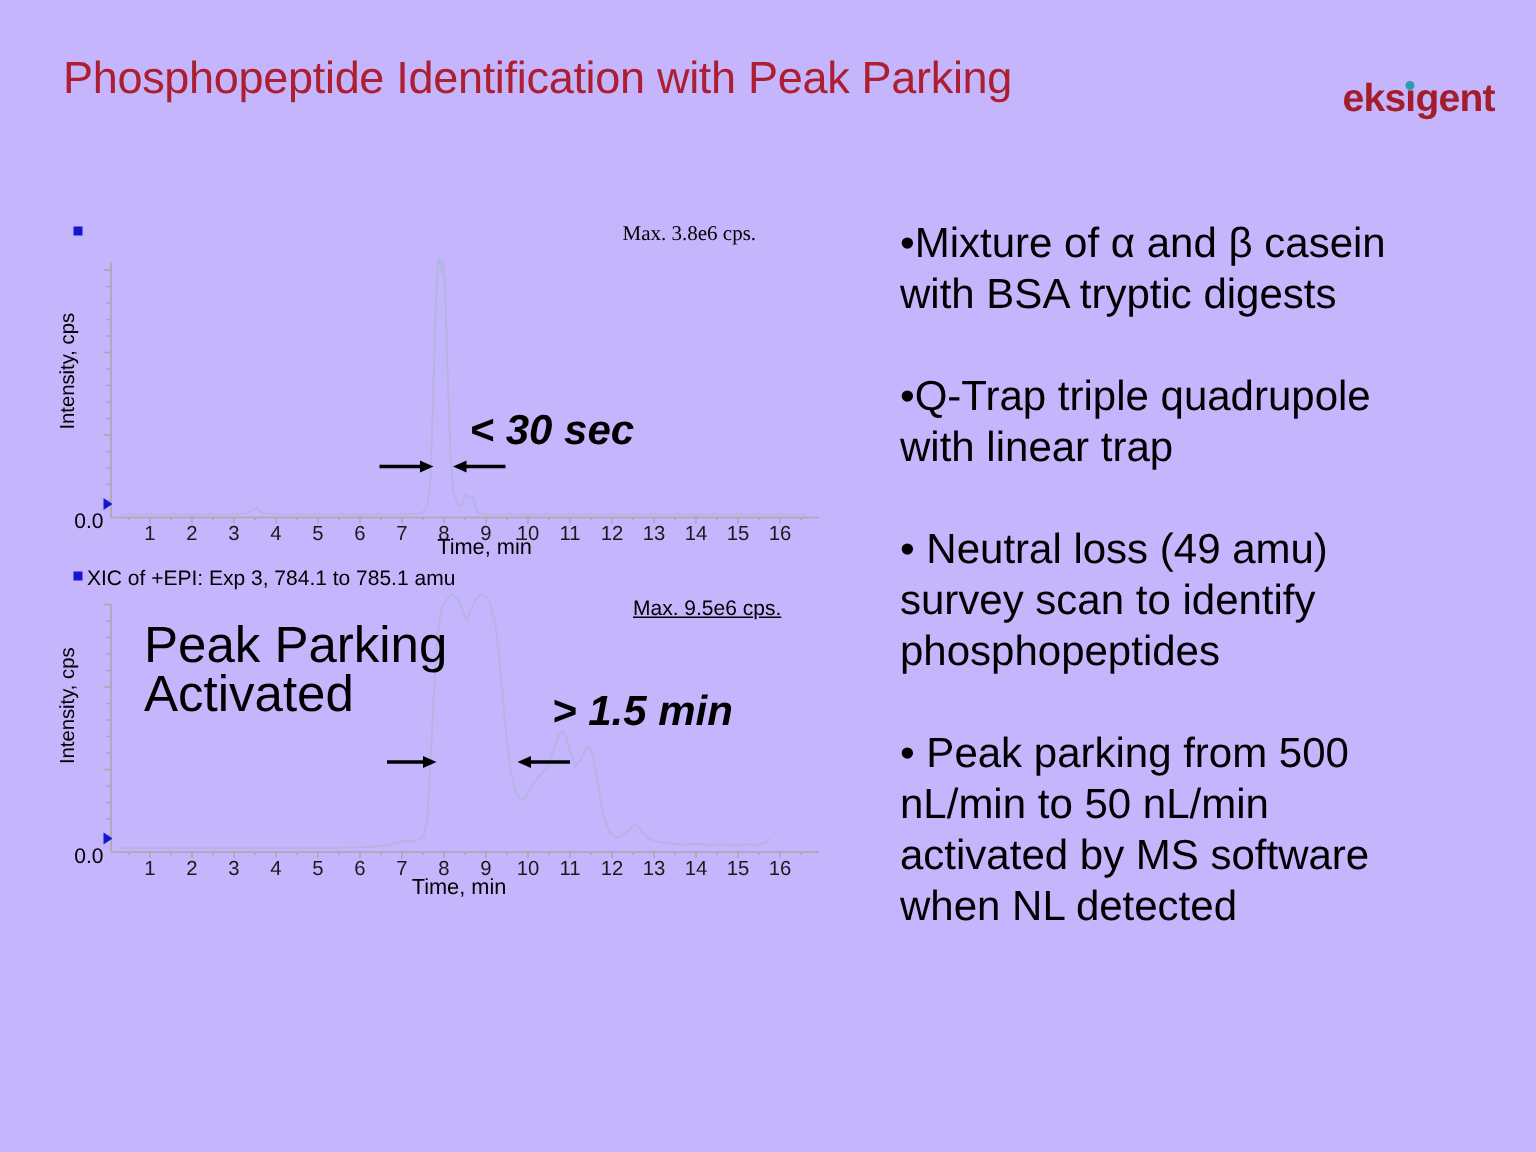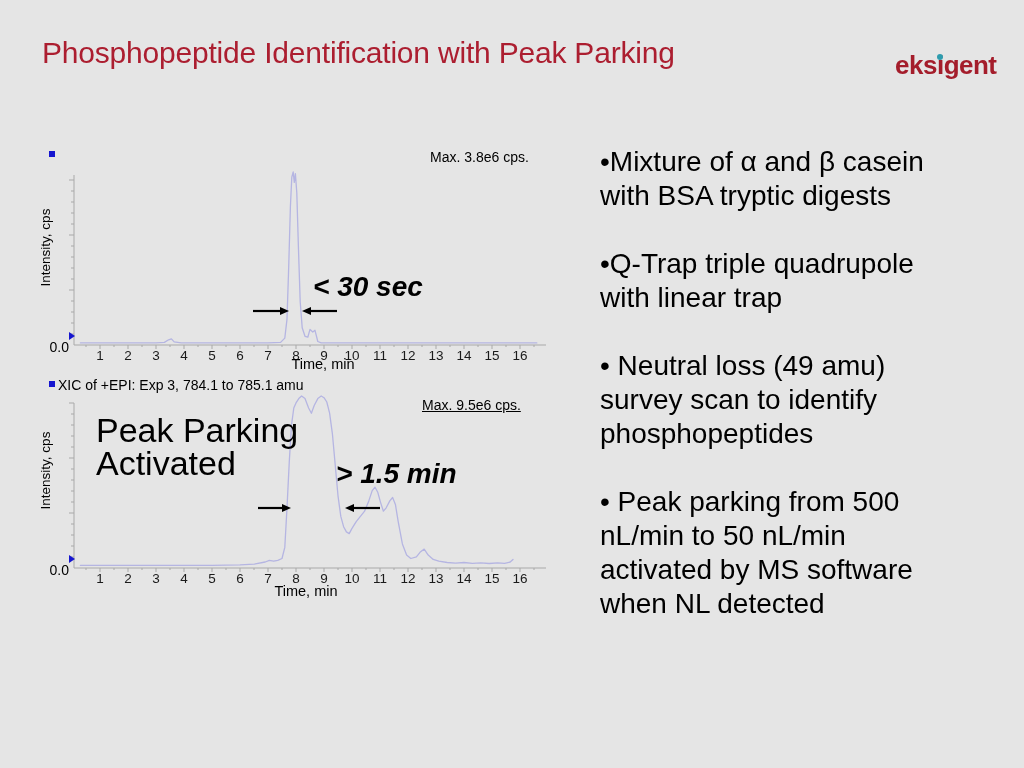--- a/index.html
+++ b/index.html
@@ -3,7 +3,7 @@
 <meta charset="utf-8">
 <style>
   html,body{margin:0;padding:0;background:#fff;}
-  .slide{position:relative;width:1024px;height:768px;background:#e5e5e5;overflow:hidden;
+  .slide{position:relative;width:1024px;height:768px;background:#c4b5fd;overflow:hidden;
          font-family:"Liberation Sans",sans-serif;color:#000;}
 
   .title{position:absolute;left:42px;top:36px;font-size:30px;color:#ac1e30;

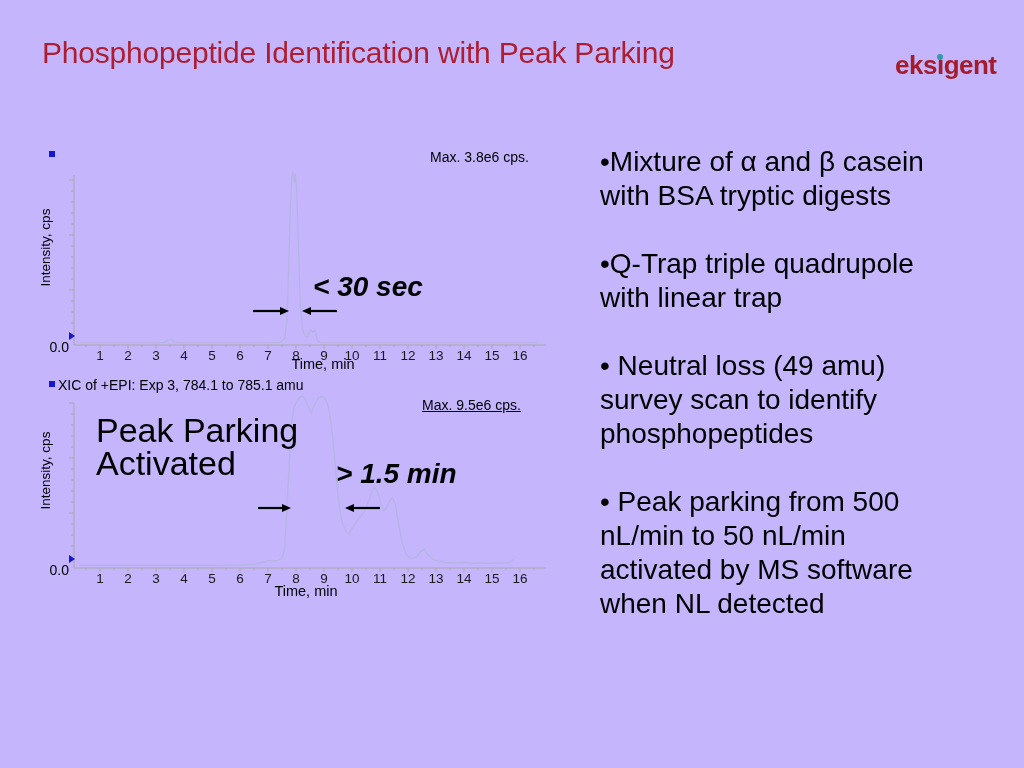--- a/index.html
+++ b/index.html
@@ -42,7 +42,7 @@
   <div class="logo"><span>eks</span><span class="logo-i"><span>i</span></span><span>gent</span></div>
 
   <span class="sq" style="left:49px;top:151px;"></span>
-  <div class="hdr" style="left:430px;top:149px;">Max. 3.8e6 cps.</div>
+  <div class="hdr" style="left:415px;top:149px;font-family:Liberation Serif, serif;">Max. 3.8e6 cps.</div>
 
   <svg class="chart" id="chart1-svg" style="left:40px;top:165px;" width="520" height="212">
       <line x1="34" y1="10" x2="34" y2="180" stroke="#a9a9a9" stroke-width="1"></line>

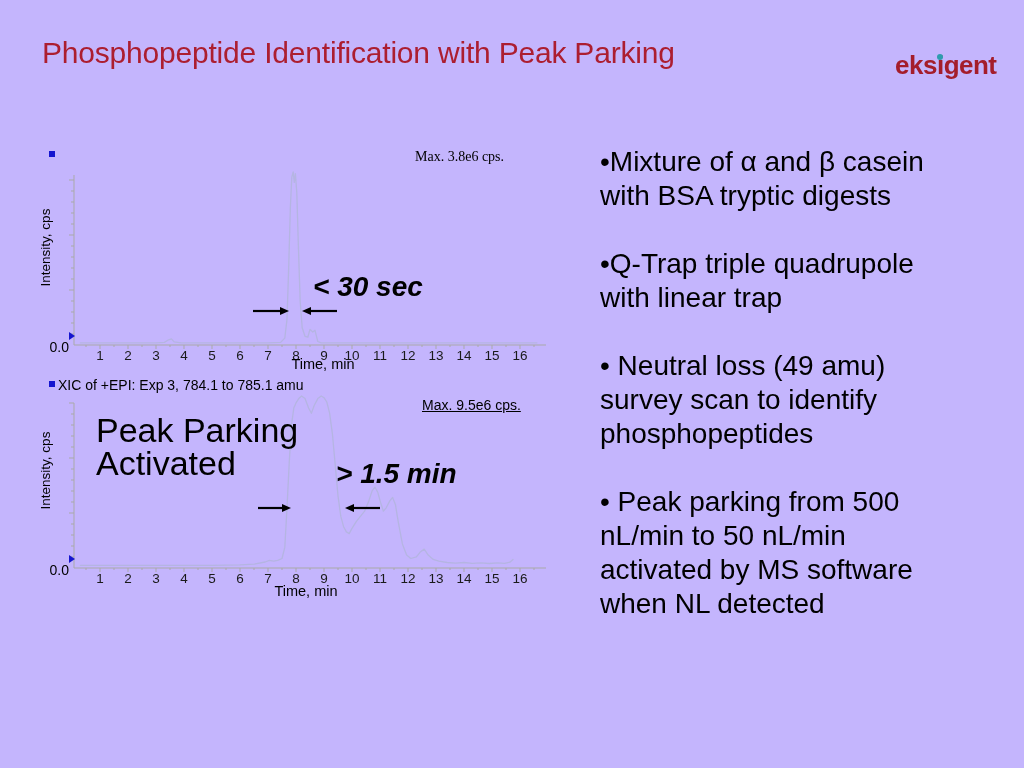--- a/index.html
+++ b/index.html
@@ -206,7 +206,7 @@
   <div class="ylab" style="left:0px;top:463px;">Intensity, cps</div>
   <div class="anno-big" style="left:96px;top:414px;">Peak Parking
 Activated</div>
-  <div class="anno-width" style="left:336px;top:458px;">&gt; 1.5 min</div>
+  <div class="anno-width" style="left:368px;top:458px;">&gt; 1.5 min</div>
 
   <div class="bullets" id="bullets">
       <div class="para">

